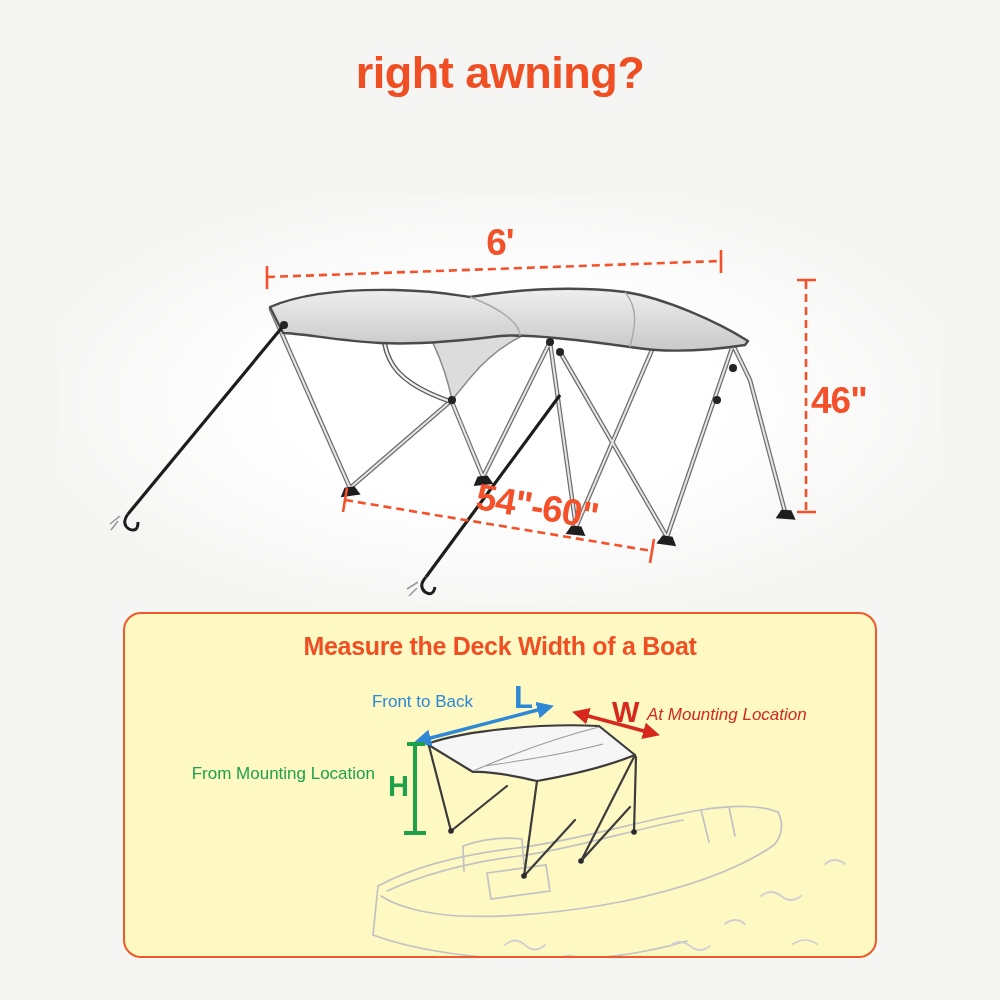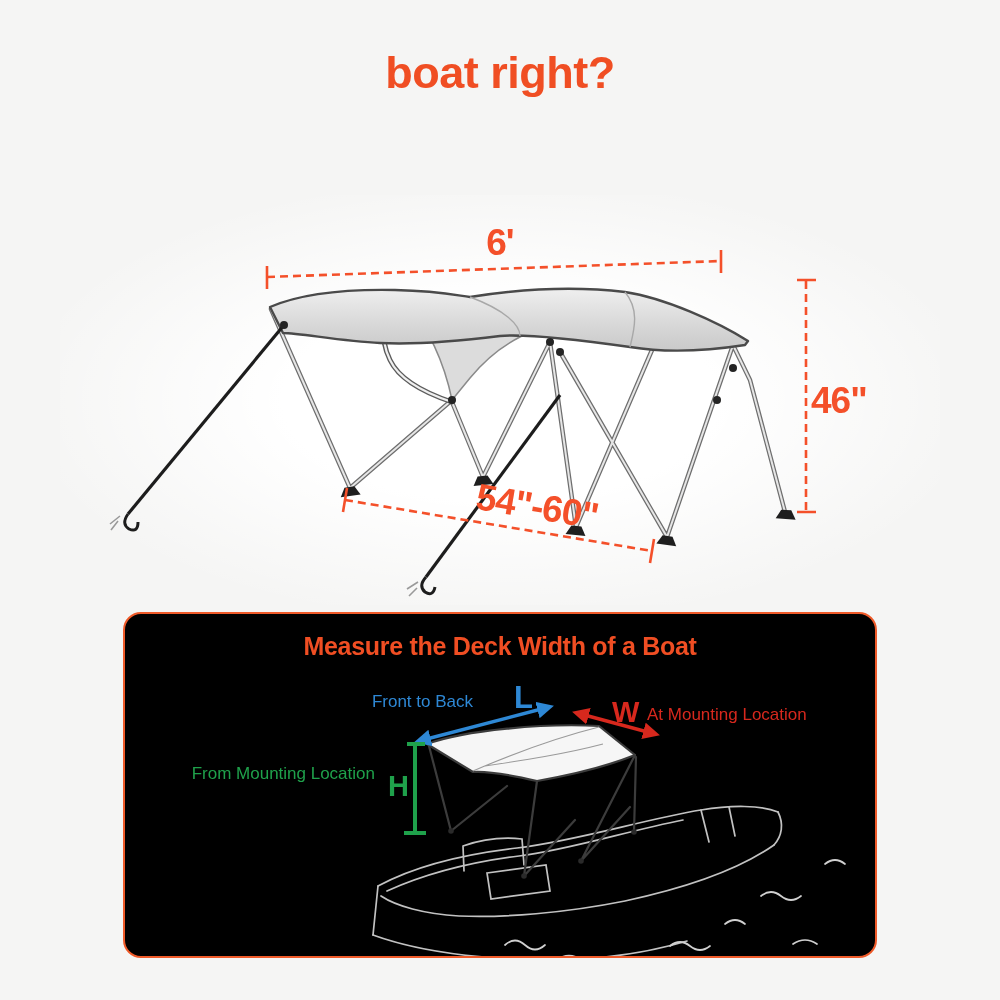--- a/index.html
+++ b/index.html
@@ -40,7 +40,7 @@
 <body>
 
 <div class="page-title">
-  <div>boat right?</div>
+  <div>right awning?</div>
 </div>
 
 <div class="photo-glow"></div>

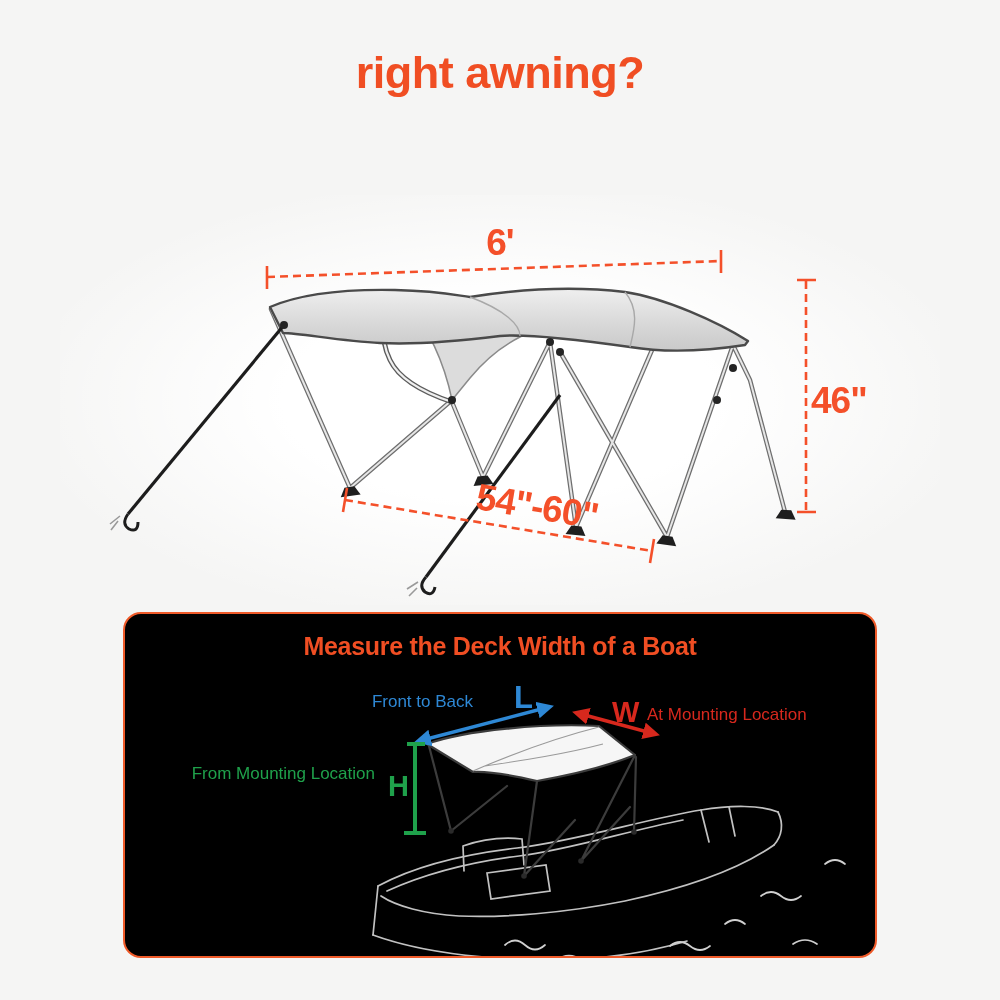--- a/index.html
+++ b/index.html
@@ -23,7 +23,7 @@
   }
   .panel{
     position:absolute;left:123px;top:612px;width:754px;height:346px;
-    background:#000000;border:2px solid #ef5a29;border-radius:18px;box-sizing:border-box;
+    background:#fef9c3;border:2px solid #ef5a29;border-radius:18px;box-sizing:border-box;
   }
   .panel-title{
     position:absolute;left:0;top:18px;width:100%;text-align:center;

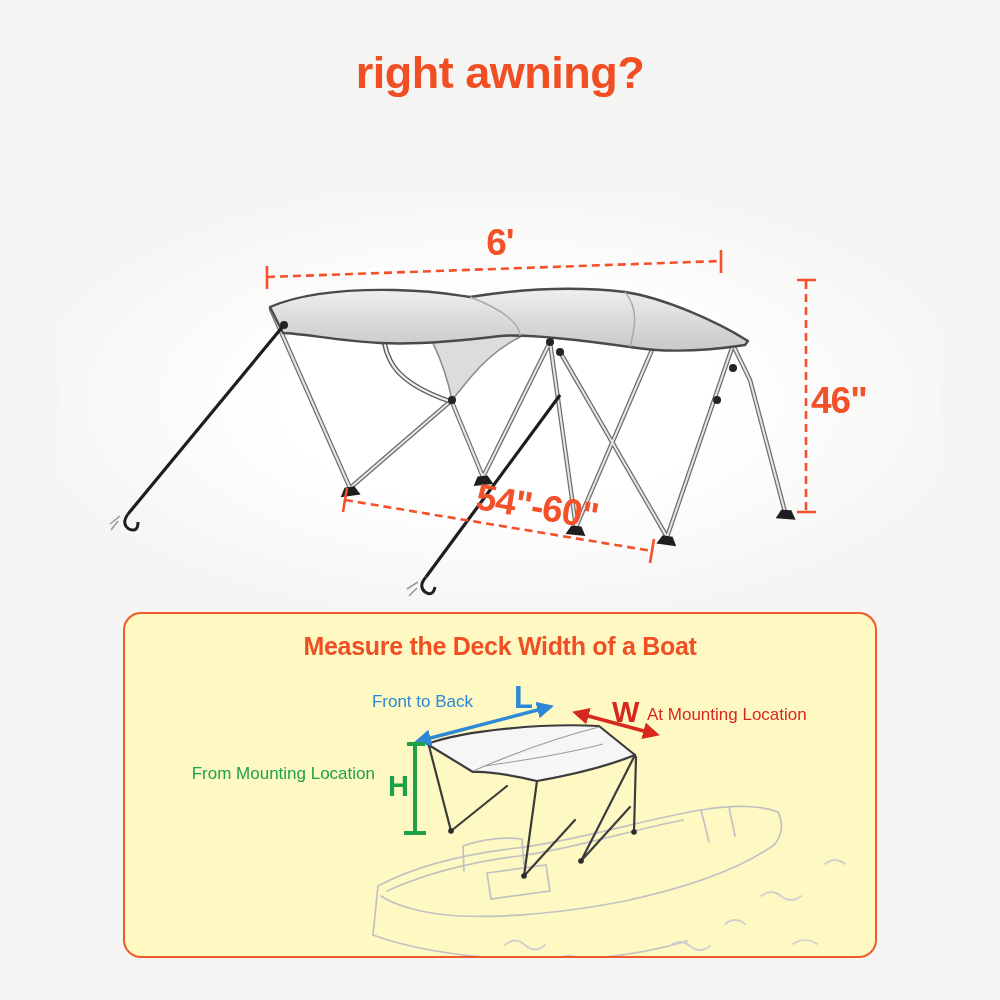--- a/index.html
+++ b/index.html
@@ -175,7 +175,7 @@
   <div class="meas-letter lbl-blue" style="left:356px;top:66px;font-size:31px;">L</div>
 
   <div class="meas-letter lbl-red" style="left:487px;top:82px;font-size:29px;">W</div>
-  <div class="meas-label lbl-red" style="left:522px;top:91px;">At Mounting Location</div>
+  <div class="meas-label lbl-red" style="left:522px;top:91px;font-style:italic;">At Mounting Location</div>
 
   <div class="meas-label lbl-green" style="right:500px;top:148px;">
     <div>From Mounting Location</div>

